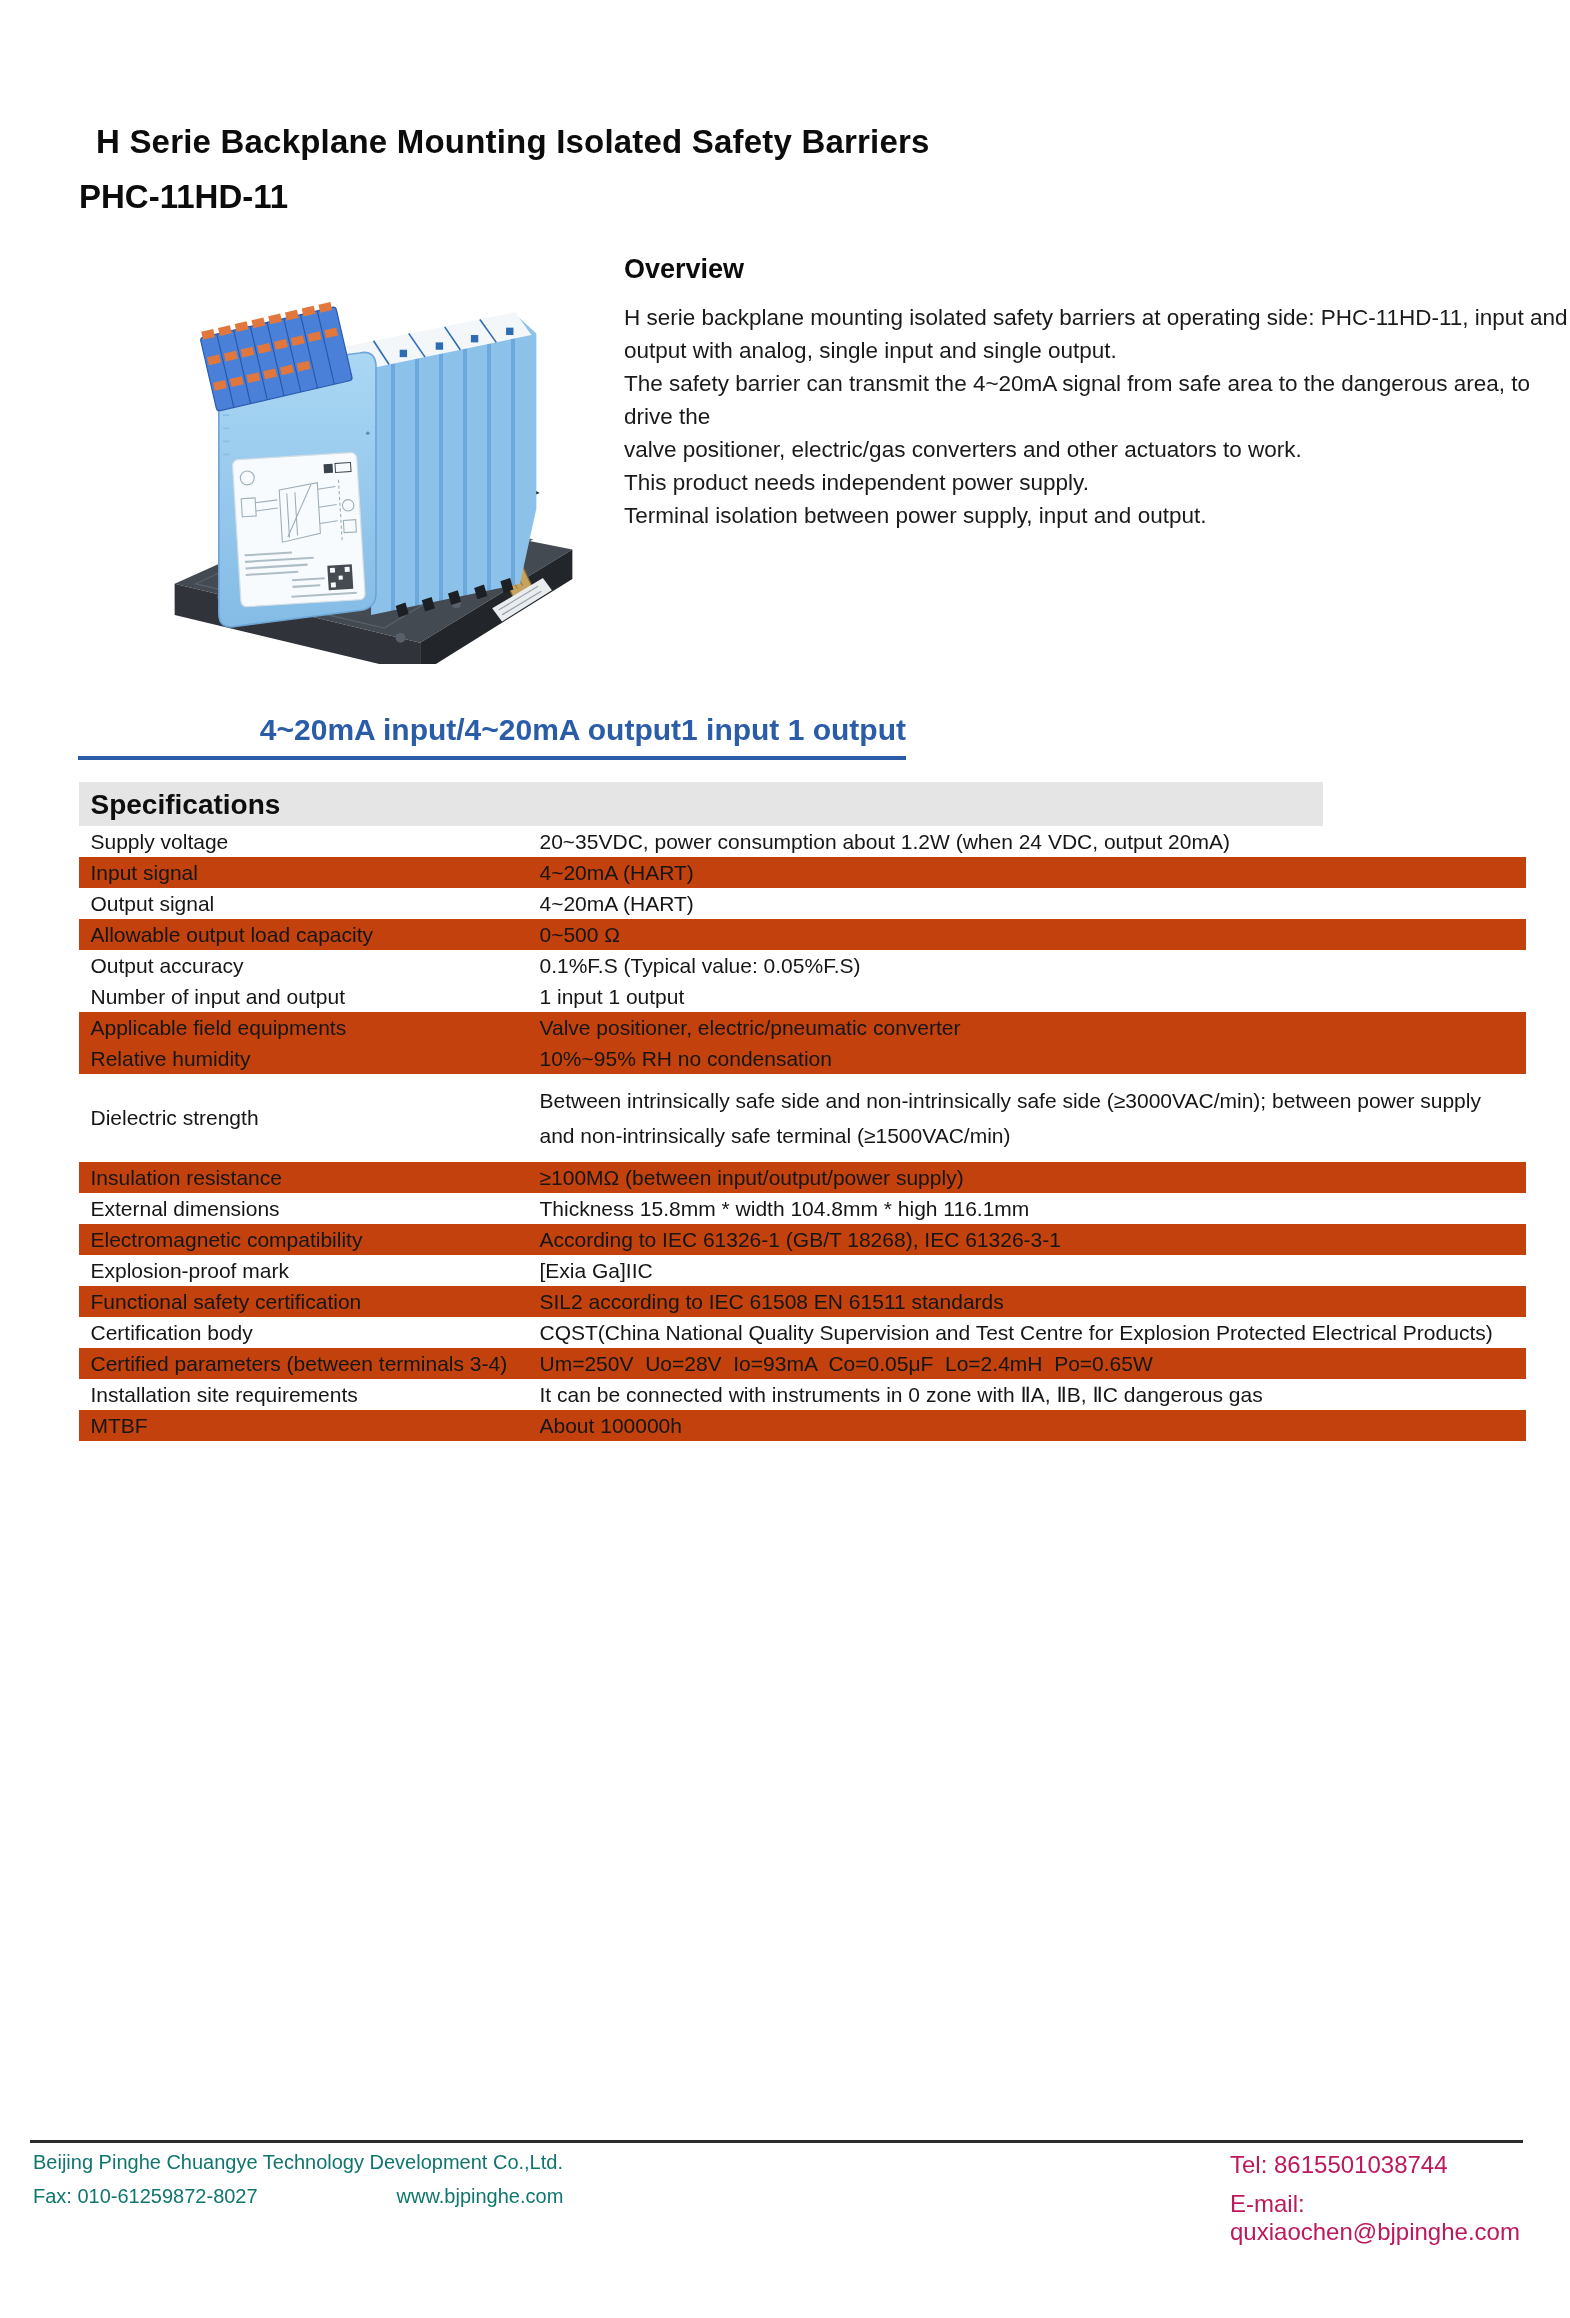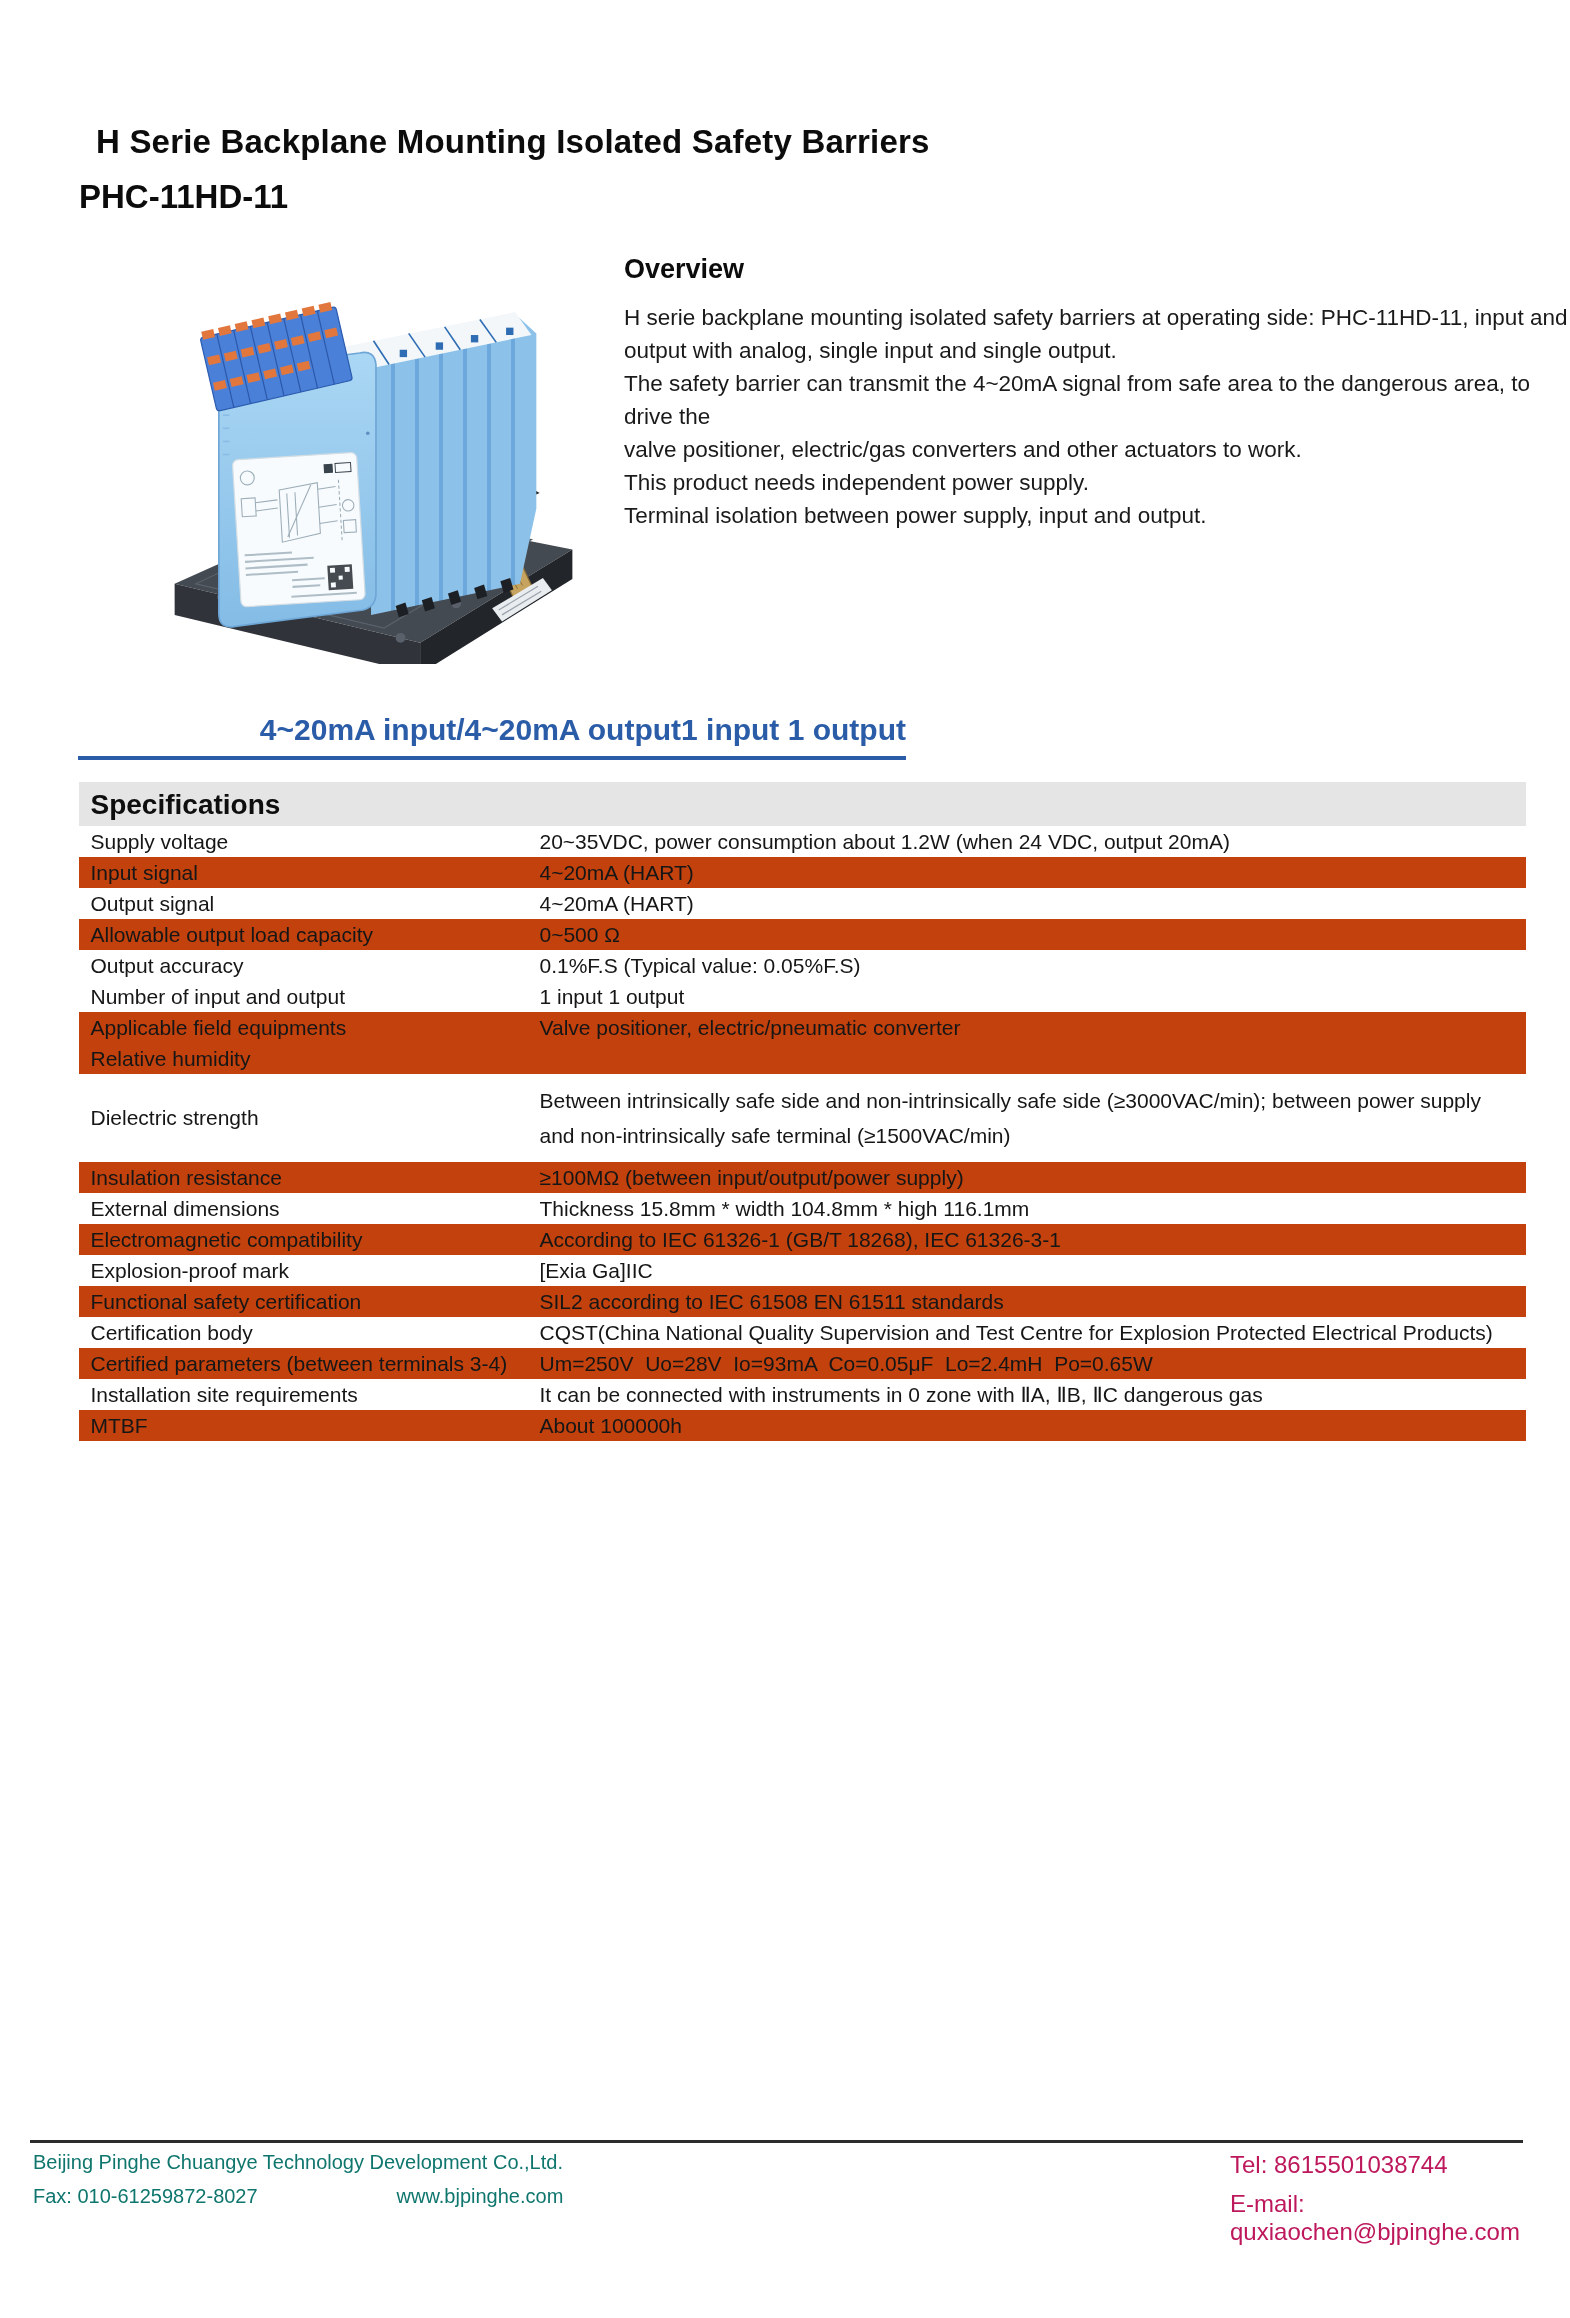--- a/index.html
+++ b/index.html
@@ -18,7 +18,7 @@
     font-size:30px;font-weight:bold;padding-bottom:9px;border-bottom:4.1px solid #2a5ca8;color:#2a5ca8;
   }
   .spec-bar{
-    position:absolute;left:79px;top:782px;width:1447px;height:44px;background:#e5e5e5;
+    position:absolute;left:79px;top:782px;width:1244px;height:44px;background:#e5e5e5;
     font-size:28px;font-weight:bold;line-height:45px;padding-left:11.5px;box-sizing:border-box;color:#0e0e0e;
   }
   .spec-table{position:absolute;left:79px;top:826px;width:1447px;font-size:21px;}

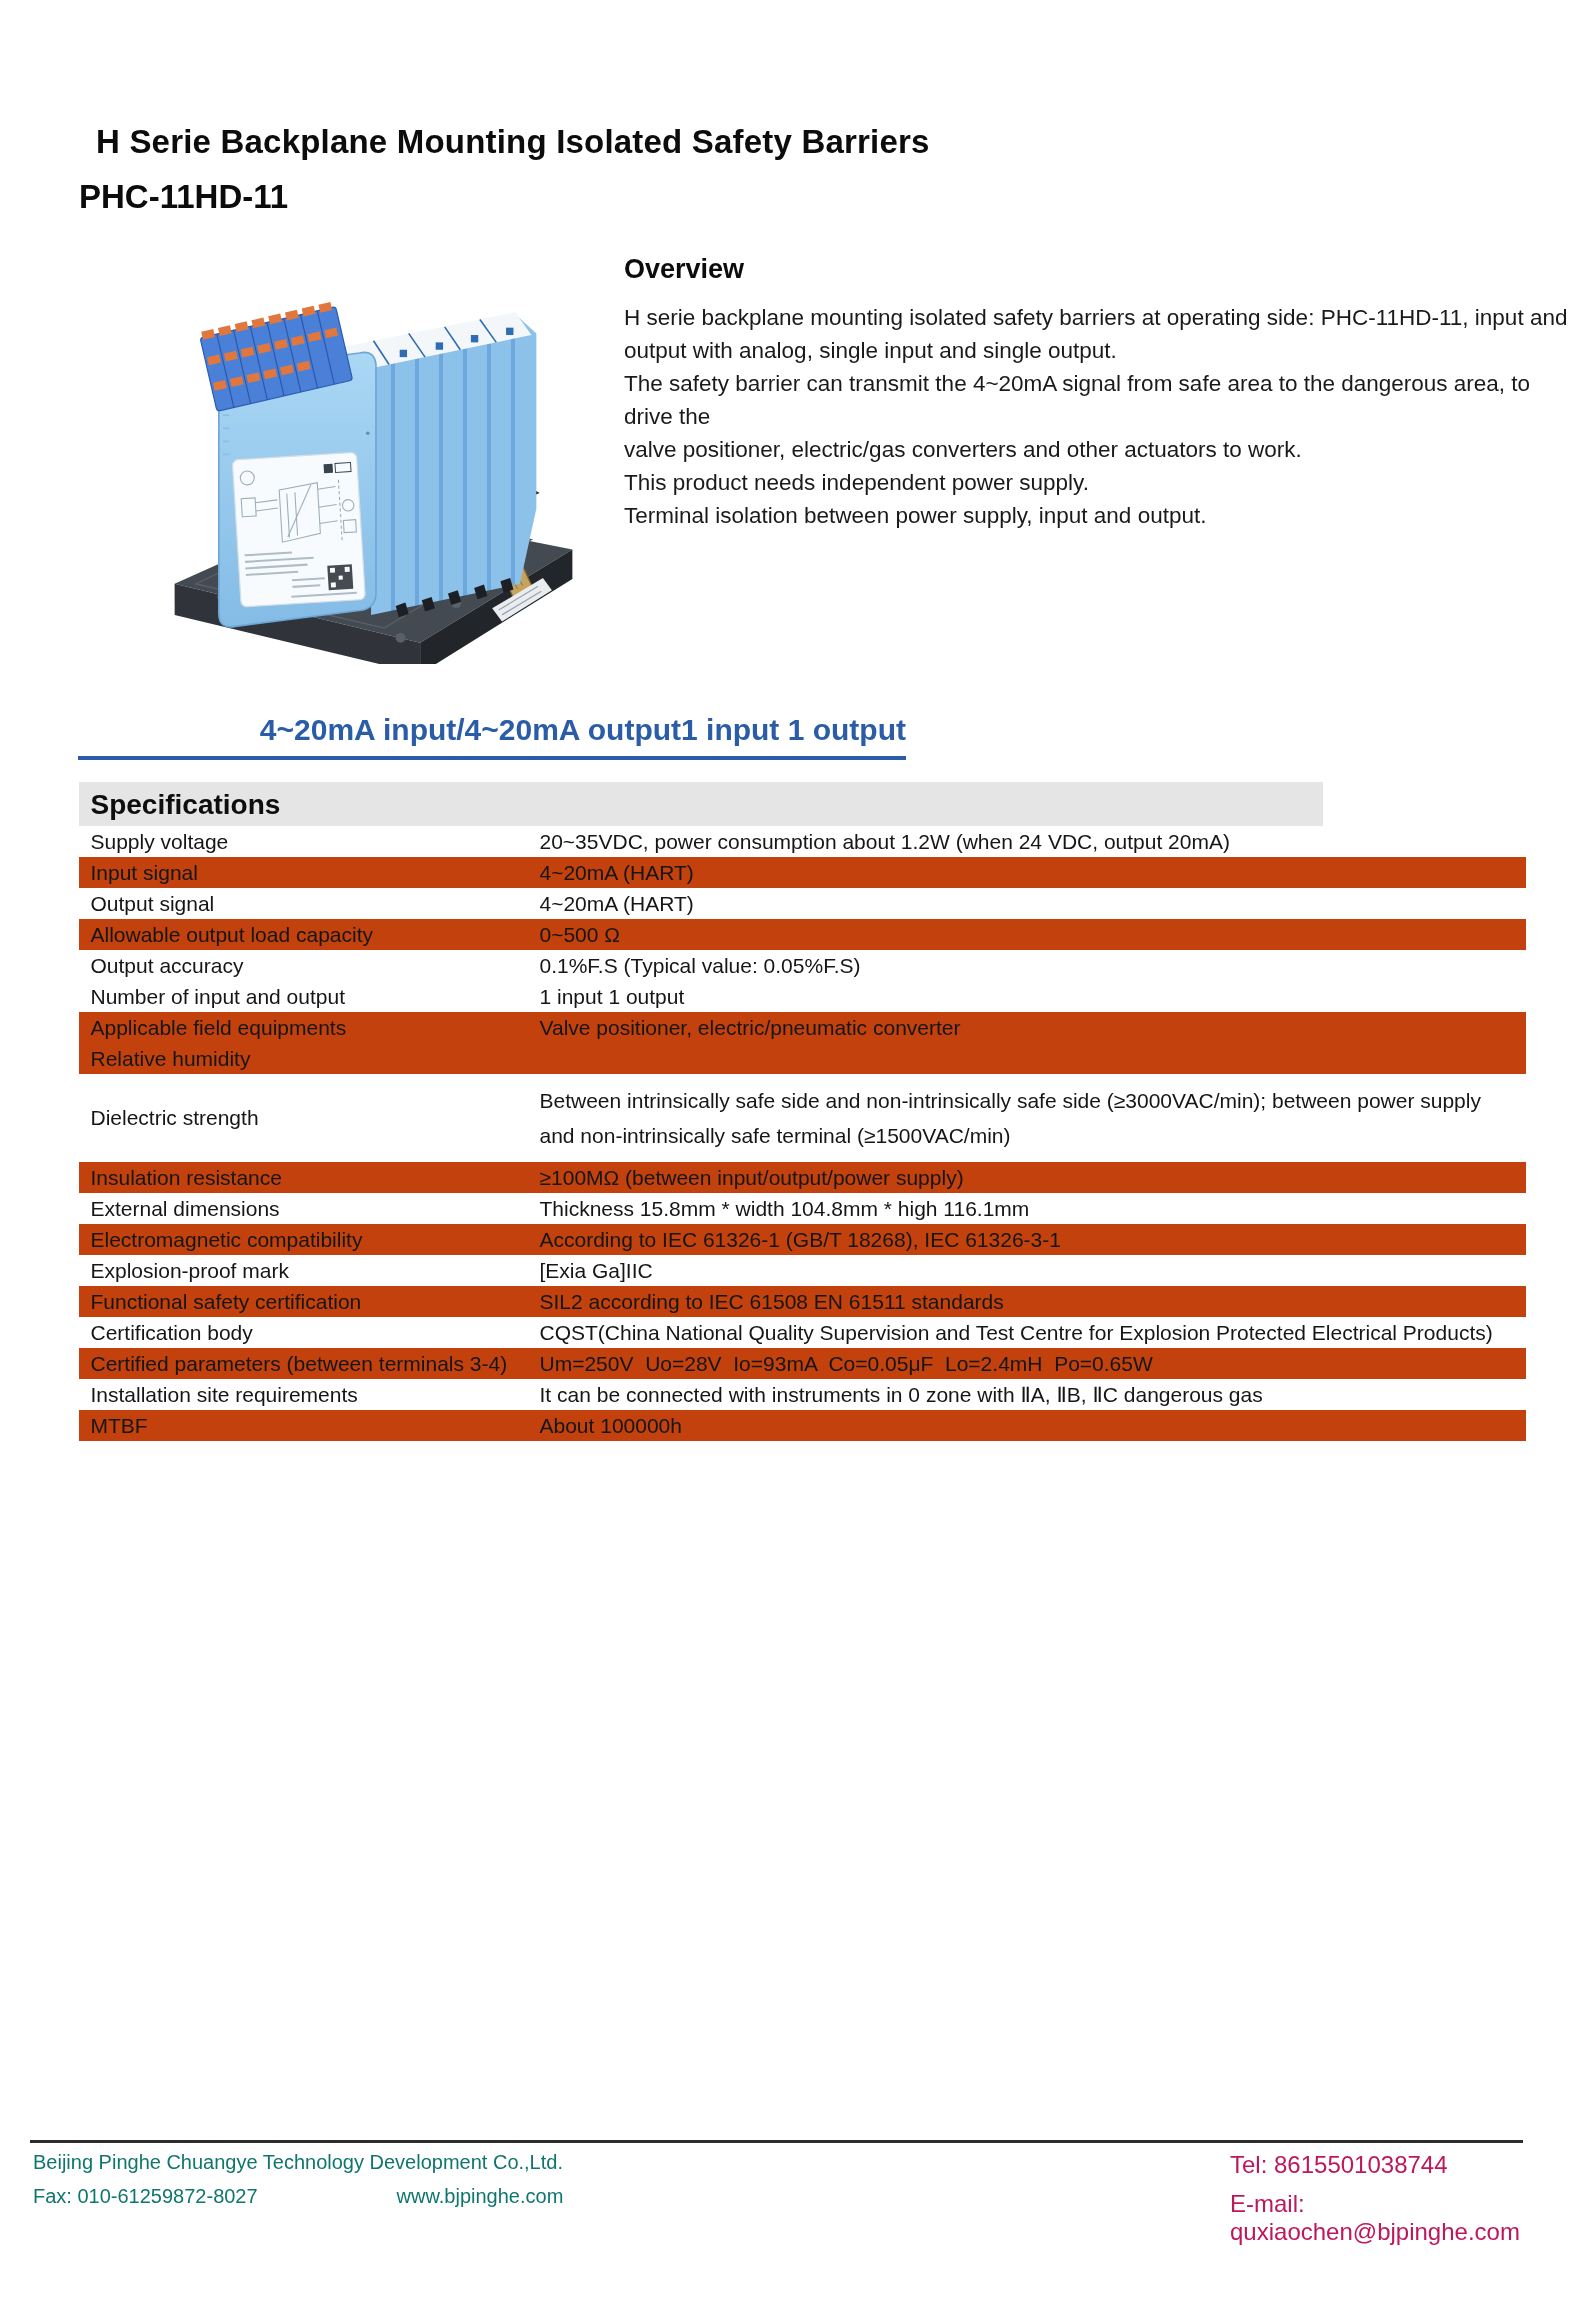--- a/index.html
+++ b/index.html
@@ -259,6 +259,7 @@
       </div>
       <div class="spec-row gray">
         <div class="spec-label">Relative humidity</div>
+        <div class="spec-value">10%~95% RH no condensation</div>
       </div>
       <div class="spec-row tall">
         <div class="spec-label">Dielectric strength</div>

